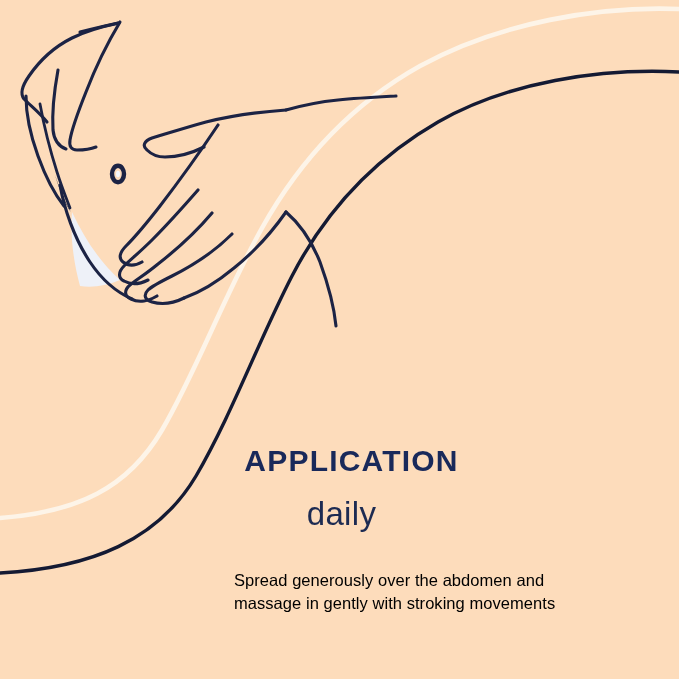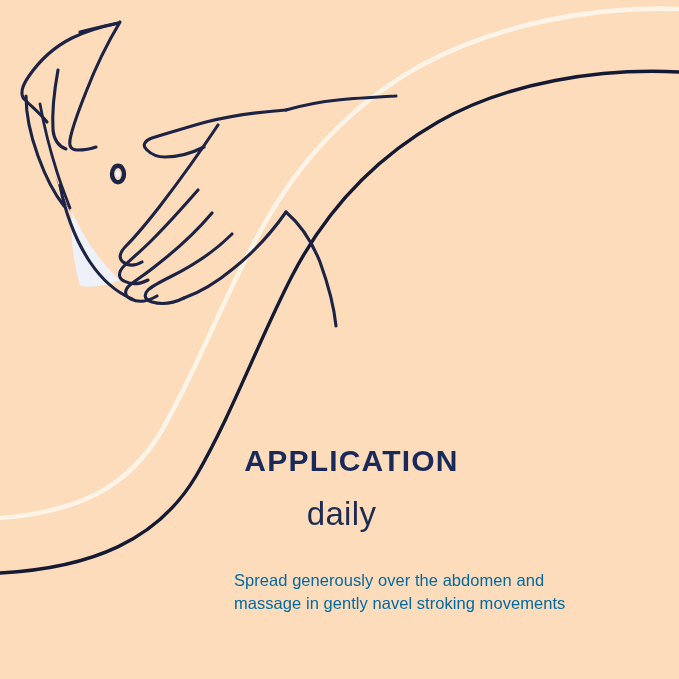--- a/index.html
+++ b/index.html
@@ -70,7 +70,7 @@
     width: 420px;
     font-size: 16.5px;
     font-weight: 400;
-    color: #0369a1;
+    color: #000000;
     line-height: 1.42;
     letter-spacing: 0.05px;
   }

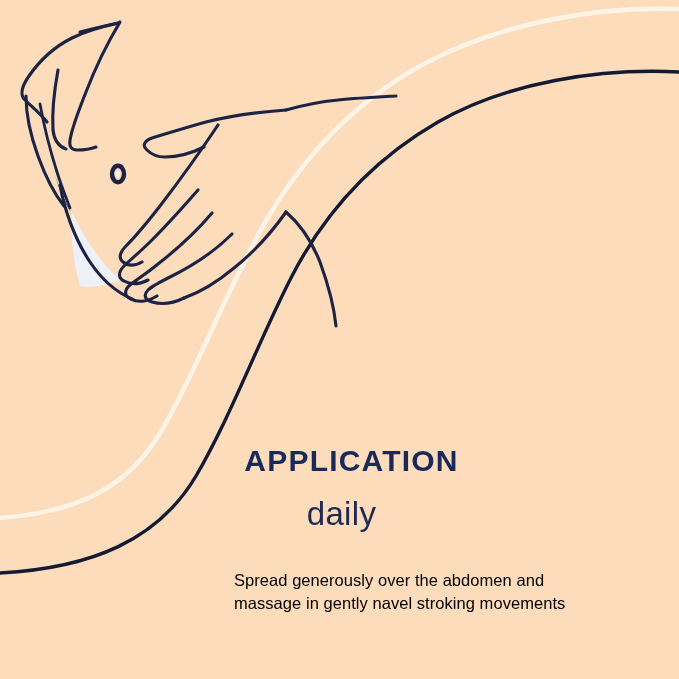--- a/index.html
+++ b/index.html
@@ -193,7 +193,7 @@
 
     <div id="bodycopy">
       <span class="line">Spread generously over the abdomen and</span>
-      <span class="line">massage in gently navel stroking movements</span>
+      <span class="line">massage in gently with stroking movements</span>
     </div>
 
   </div>

